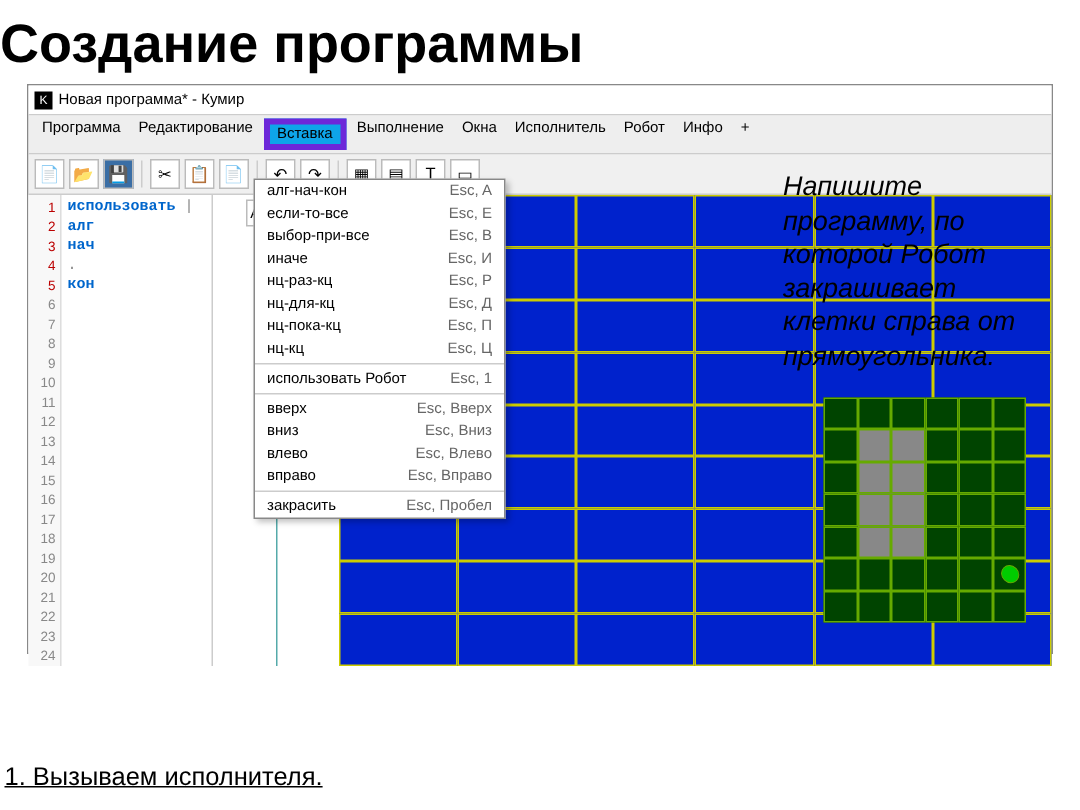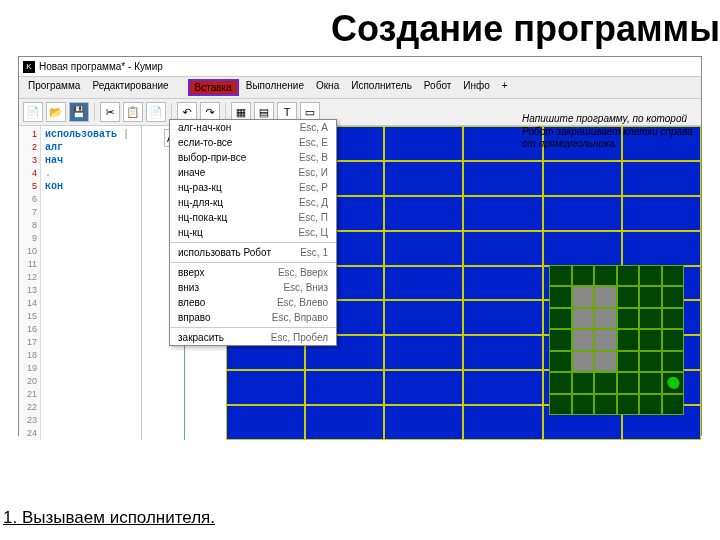--- a/index.html
+++ b/index.html
@@ -4,7 +4,7 @@
 <style>
   * { box-sizing: border-box; }
   body { margin: 0; font-family: Arial, sans-serif; background: #fff; width: 720px; height: 540px; overflow: hidden; }
-  .title { font-size: 36px; font-weight: bold; text-align: right; padding: 8px 0 6px; margin-left: 40px; }
+  .title { font-size: 36px; font-weight: bold; text-align: left; padding: 8px 0 6px; }
   .app { margin: 0 18px; border: 1px solid #888; background: #f4f4f4; position: relative; height: 380px; }
   .titlebar { display: flex; align-items: center; background: #fff; border-bottom: 1px solid #ccc; height: 20px; font-size: 10px; padding: 0 4px; }
   .titlebar .icon { width: 12px; height: 12px; background: #000; color: #fff; font-size: 8px; display: inline-flex; align-items: center; justify-content: center; margin-right: 4px; }

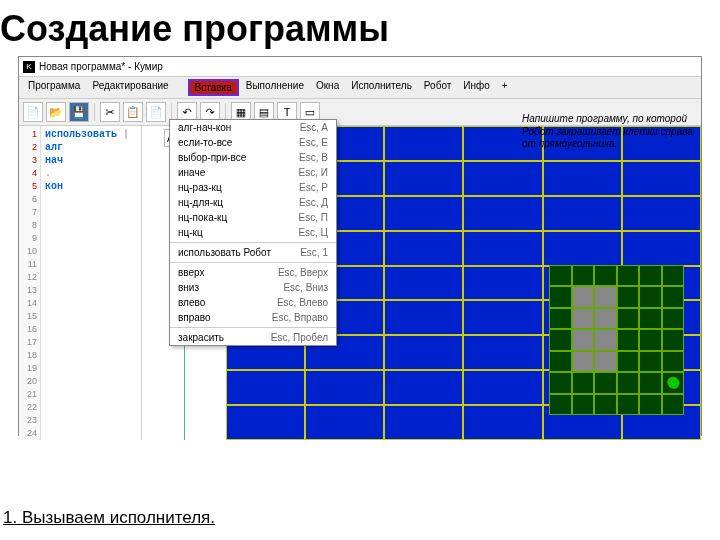--- a/index.html
+++ b/index.html
@@ -10,7 +10,7 @@
   .titlebar .icon { width: 12px; height: 12px; background: #000; color: #fff; font-size: 8px; display: inline-flex; align-items: center; justify-content: center; margin-right: 4px; }
   .menubar { display: flex; gap: 2px; background: #eee; border-bottom: 1px solid #ccc; font-size: 10px; padding: 2px 4px; }
   .menubar span { padding: 1px 5px; cursor: pointer; }
-  .menubar .active { background: #b91c1c; border: 2px solid #6d28d9; margin-left: 12px; }
+  .menubar .active { background: #0ea5e9; border: 4px solid #6d28d9; }
   .toolbar { display: flex; gap: 3px; background: #f0f0f0; border-bottom: 1px solid #ccc; padding: 3px 4px; align-items: center; }
   .tbtn { width: 20px; height: 20px; background: #fff; border: 1px solid #bbb; display: inline-flex; align-items: center; justify-content: center; font-size: 11px; }
   .tsep { width: 1px; height: 18px; background: #ccc; margin: 0 2px; }

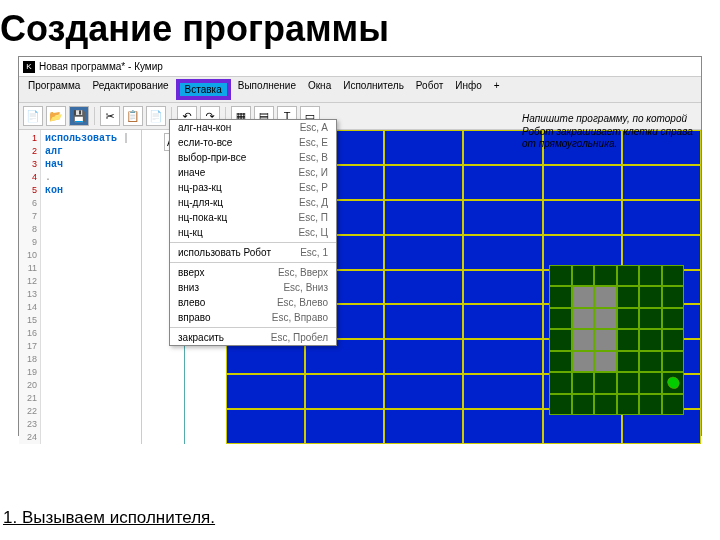--- a/index.html
+++ b/index.html
@@ -30,7 +30,7 @@
   .field { flex: 1; background: #0022cc; position: relative; }
   .grid { position: absolute; inset: 0; display: grid; grid-template-columns: repeat(6, 1fr); grid-template-rows: repeat(9, 1fr); }
   .grid div { border: 1px solid #cccc00; }
-  .task { position: absolute; right: 18px; top: 113px; width: 180px; font-style: italic; font-size: 10px; line-height: 1.25; z-index: 20; }
+  .task { position: absolute; right: 18px; top: 113px; width: 180px; font-style: italic; font-size: 18px; line-height: 1.25; z-index: 20; }
   .mini { position: absolute; right: 36px; top: 265px; width: 135px; height: 150px; background: #004400; display: grid; grid-template-columns: repeat(6, 1fr); grid-template-rows: repeat(7, 1fr); z-index: 20; }
   .mini div { border: 1px solid #66aa00; }
   .mini .fill { background: #888; }

